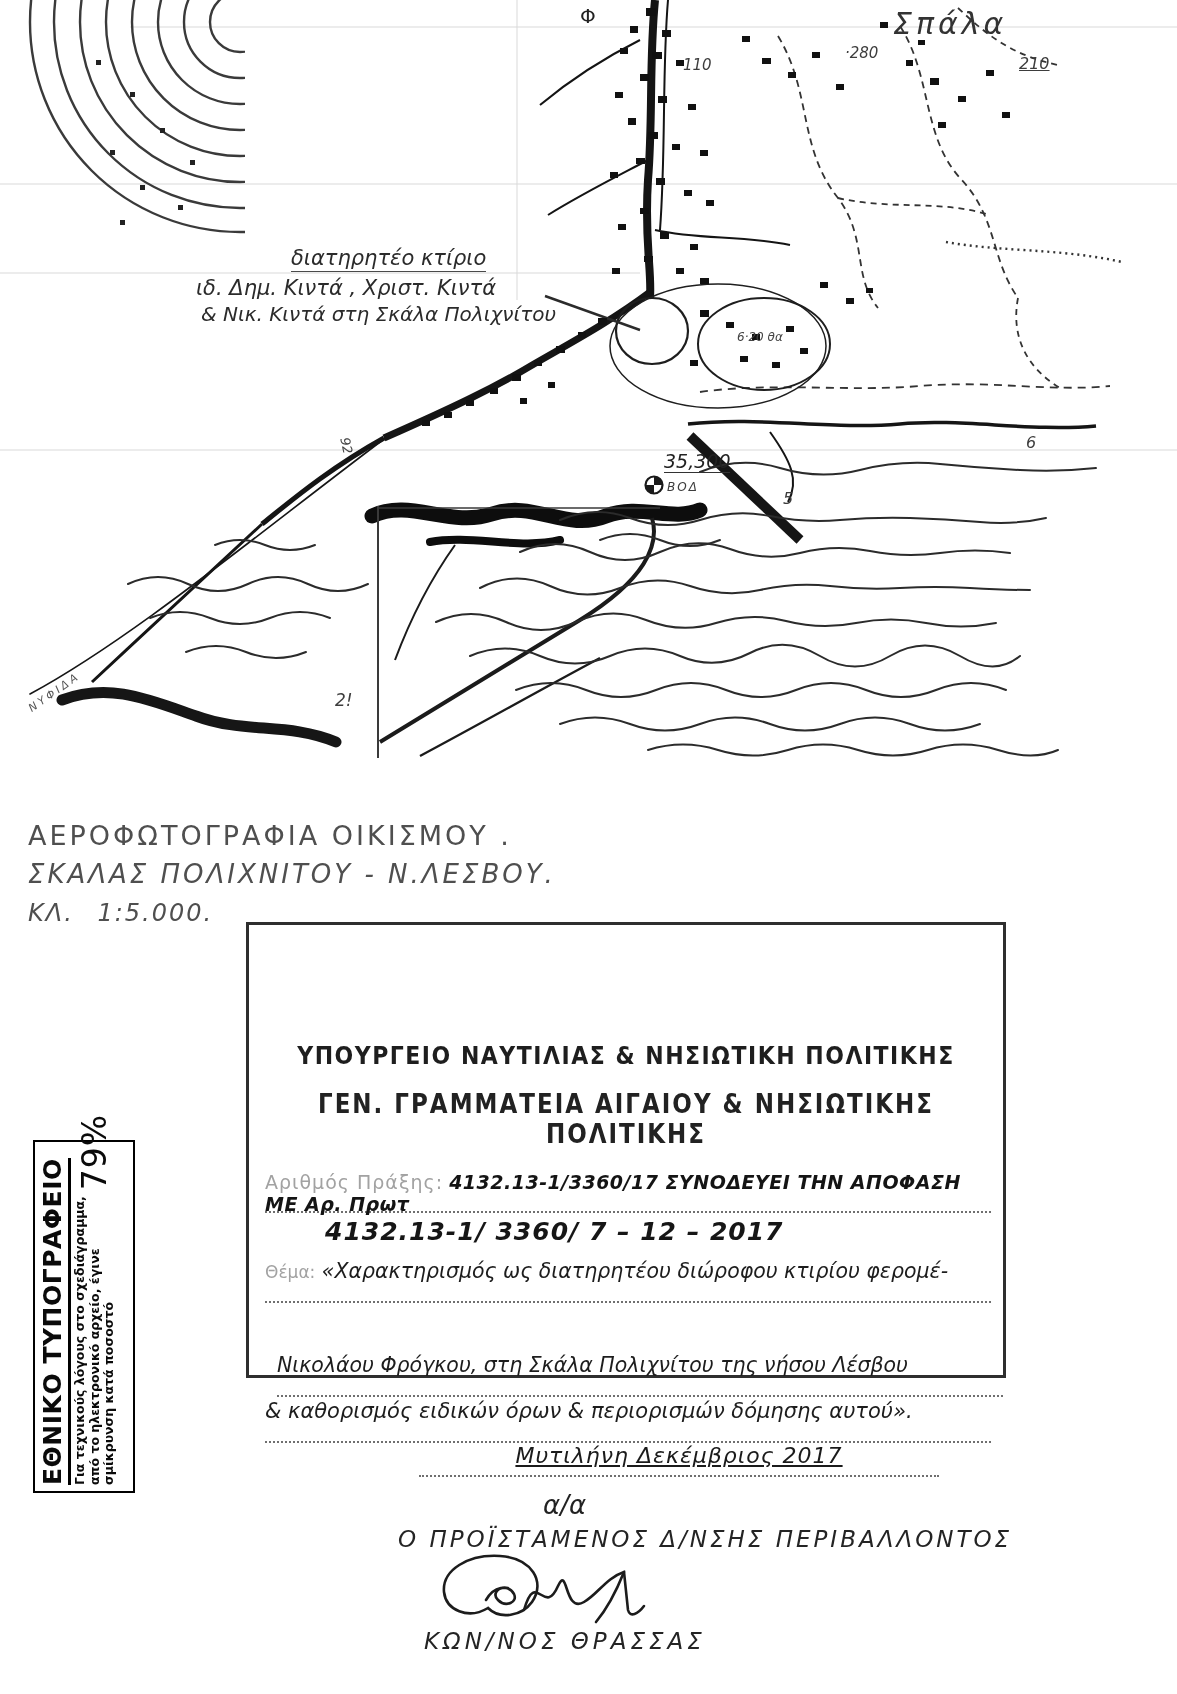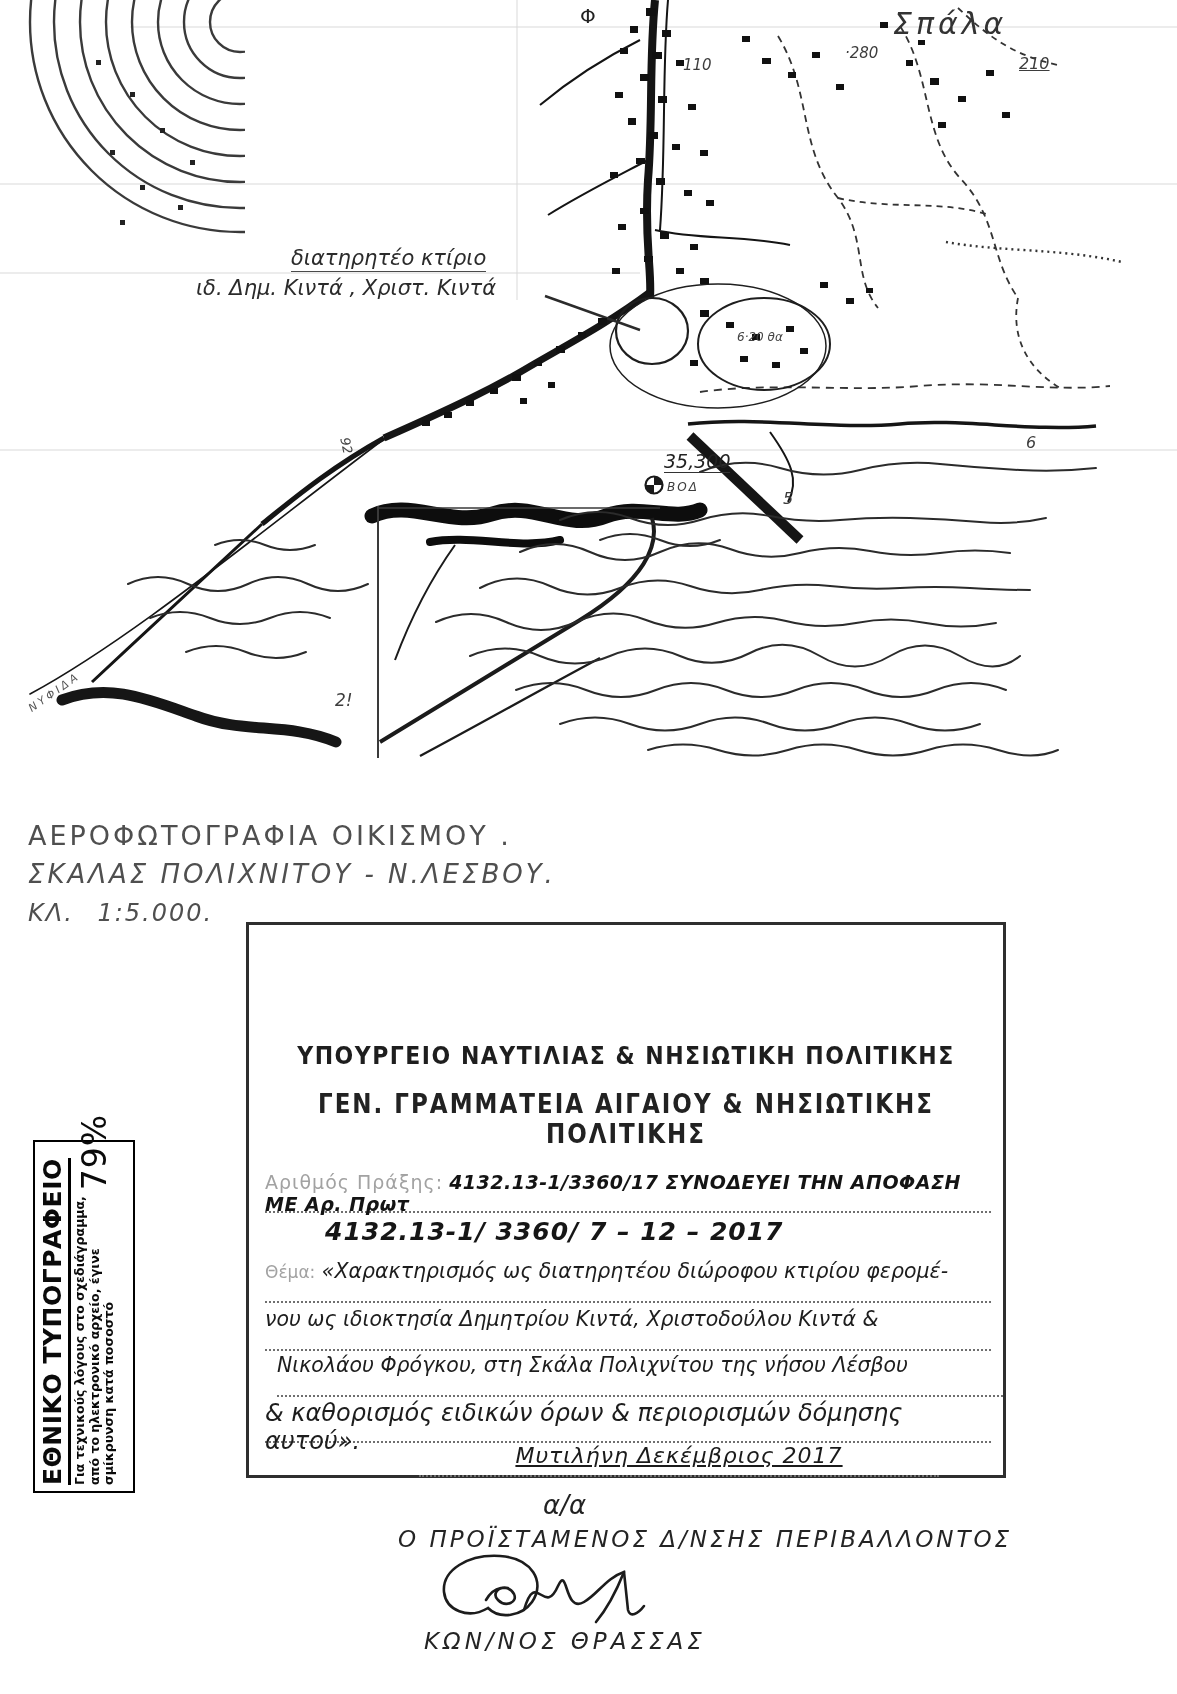--- a/index.html
+++ b/index.html
@@ -265,6 +265,7 @@
     <div class="maplabel lbl-210">210</div>
     <div class="maplabel lbl-ann1">διατηρητέο κτίριο</div>
     <div class="maplabel lbl-ann2">ιδ. Δημ. Κιντά , Χριστ. Κιντά</div>
+    <div class="maplabel lbl-ann3">&amp; Νικ. Κιντά στη Σκάλα Πολιχνίτου</div>
     <div class="maplabel lbl-bm">35,300</div>
     <div class="maplabel lbl-bod">ΒΟΔ</div>
     <div class="maplabel lbl-area">6·20 θα</div>

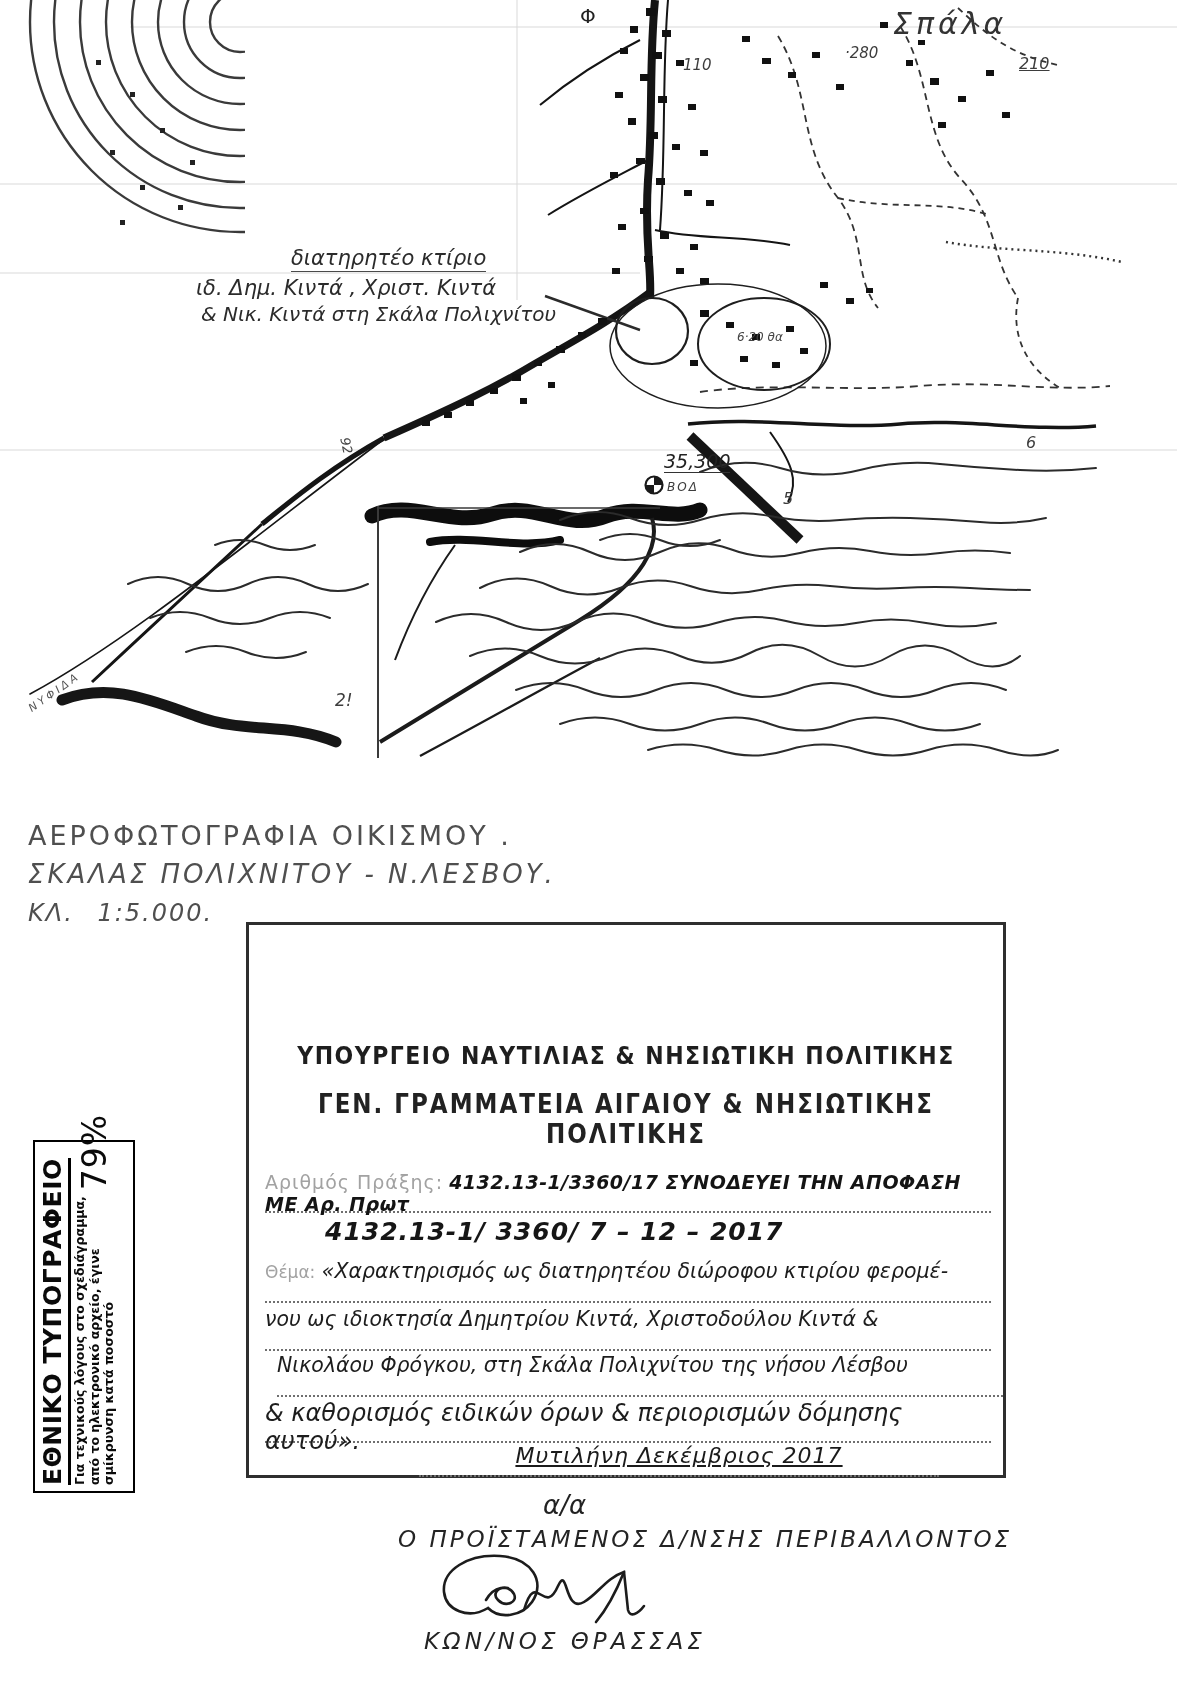--- a/index.html
+++ b/index.html
@@ -34,7 +34,7 @@
   .caption .c2{font-size:26px;letter-spacing:3px;font-style:italic;margin-top:8px;}
   .caption .c3{font-size:24px;letter-spacing:2px;font-style:italic;margin-top:10px;word-spacing:14px;}
   
-  .stamp{position:absolute;left:246px;top:922px;width:760px;height:556px;
+  .stamp{position:absolute;left:246px;top:922px;width:760px;height:456px;
     border:3px solid #2e2e2e;box-sizing:border-box;}
   .stamp .h1{position:absolute;left:0;top:118px;width:100%;text-align:center;
     font-size:22px;font-weight:700;letter-spacing:1.5px;color:#1e1e1e;transform:scaleY(1.15);}

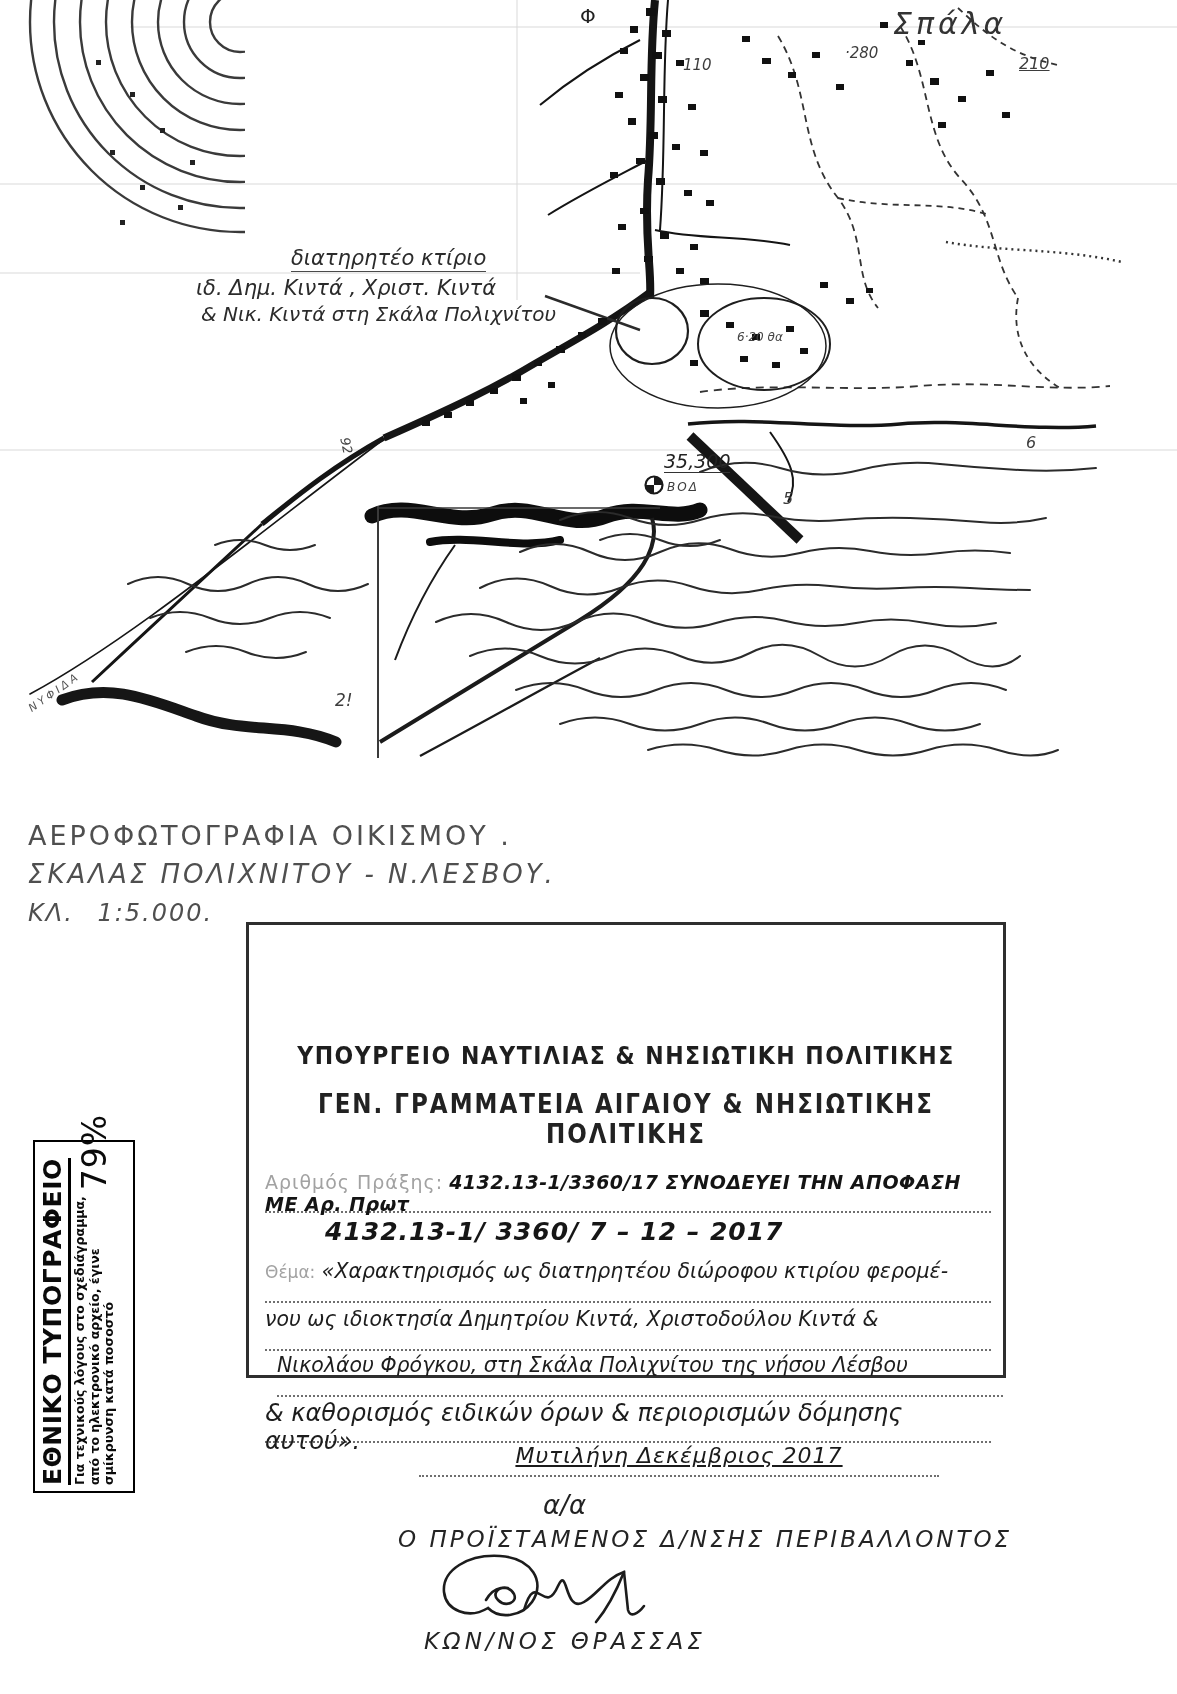--- a/index.html
+++ b/index.html
@@ -294,7 +294,6 @@
       <span class="graylabel" style="font-size:17px;">Θέμα:</span>
       <span class="subtext">«Χαρακτηρισμός ως διατηρητέου διώροφου κτιρίου φερομέ-</span>
     </div>
-    <div class="row penline r-sub2 subtext">νου ως ιδιοκτησία Δημητρίου Κιντά, Χριστοδούλου Κιντά &amp;</div>
     <div class="row penline r-sub3 subtext">Νικολάου Φρόγκου, στη Σκάλα Πολιχνίτου της νήσου Λέσβου</div>
     <div class="row penline r-sub4 subtext">&amp; καθορισμός ειδικών όρων &amp; περιορισμών δόμησης αυτού».</div>
     <div class="row penline r-date">Μυτιλήνη   Δεκέμβριος  2017</div>

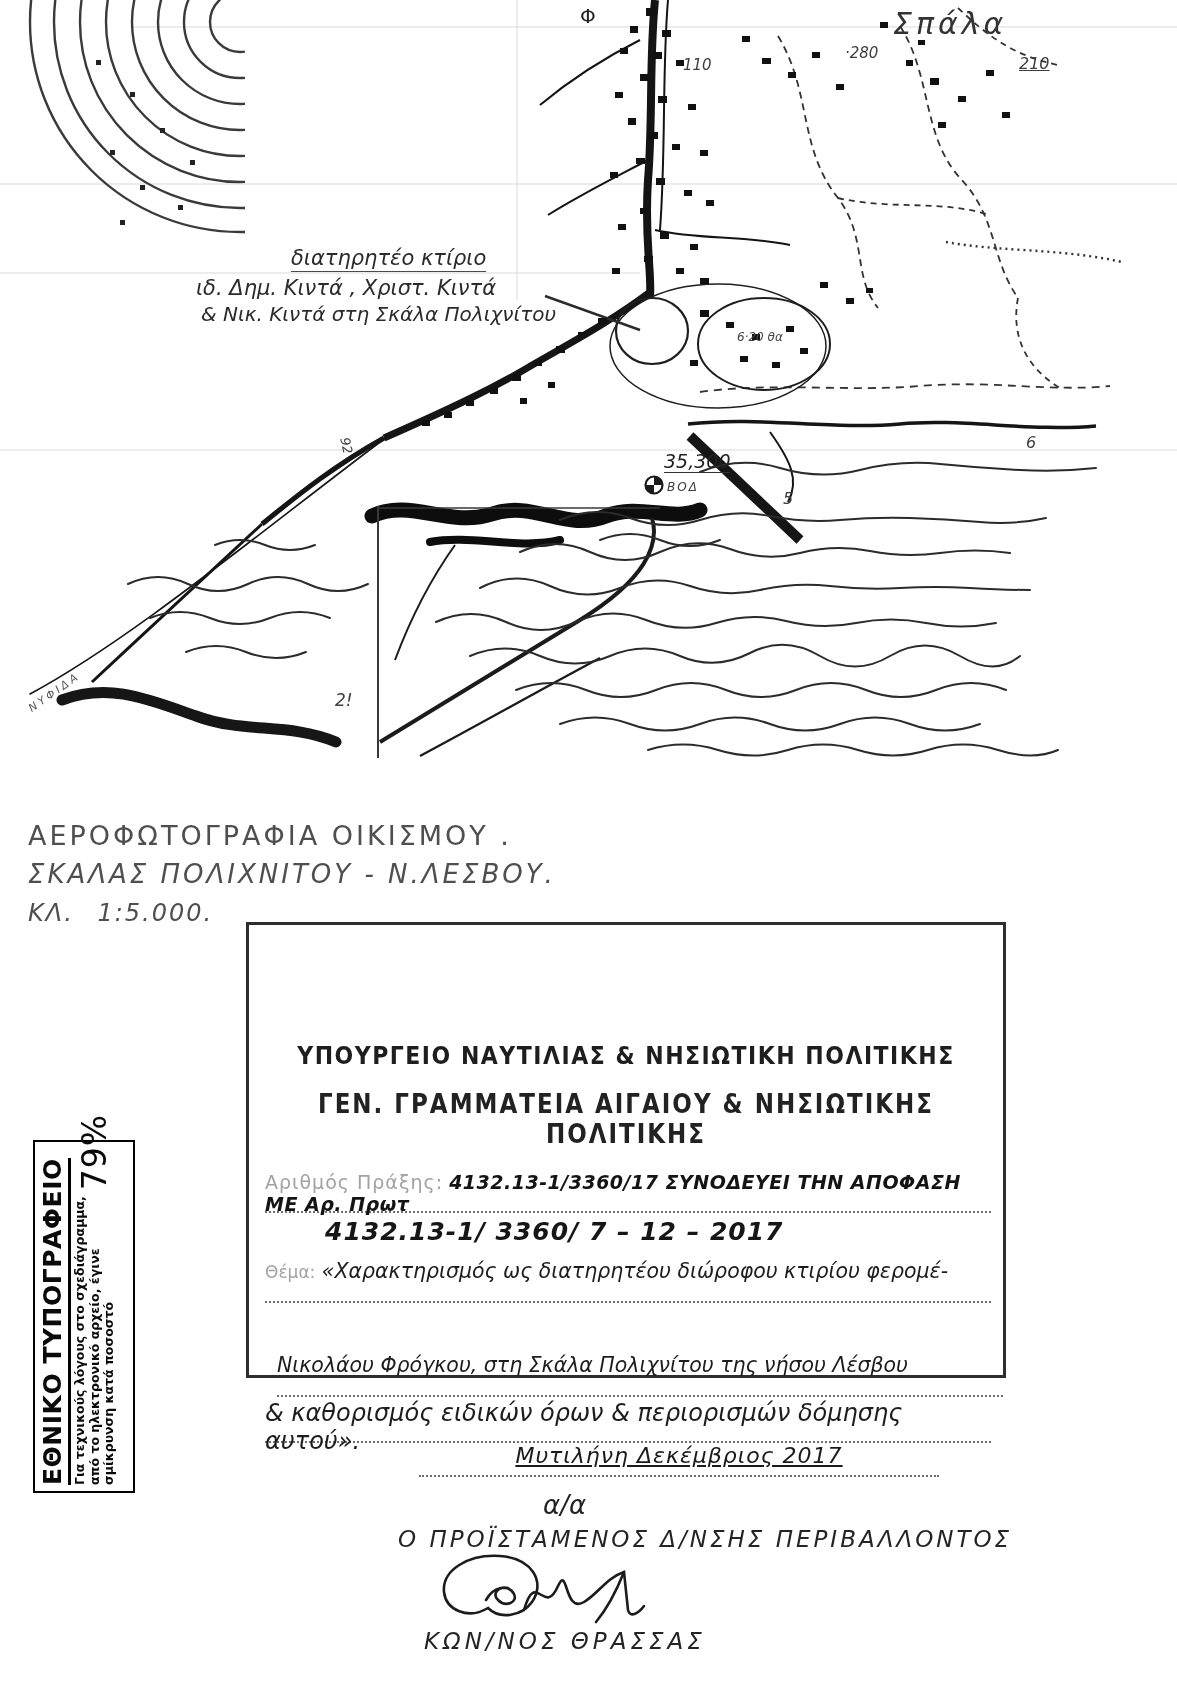--- a/index.html
+++ b/index.html
@@ -50,7 +50,7 @@
   .r-sub1{left:16px;top:334px;width:726px;height:44px;font-size:20.5px;}
   .r-sub2{left:16px;top:382px;width:726px;height:44px;font-size:20.5px;}
   .r-sub3{left:28px;top:428px;width:726px;height:44px;font-size:20.5px;}
-  .r-sub4{left:16px;top:474px;width:726px;height:44px;font-size:24px;}
+  .r-sub4{left:16px;top:474px;width:726px;height:44px;font-size:21px;}
   .subtext{font-style:italic;color:#1d1d1d;}
   .r-date{left:170px;top:518px;width:520px;height:34px;text-align:center;font-size:22px;font-style:italic;color:#1b1b1b;letter-spacing:1px;text-decoration:underline;}
   

